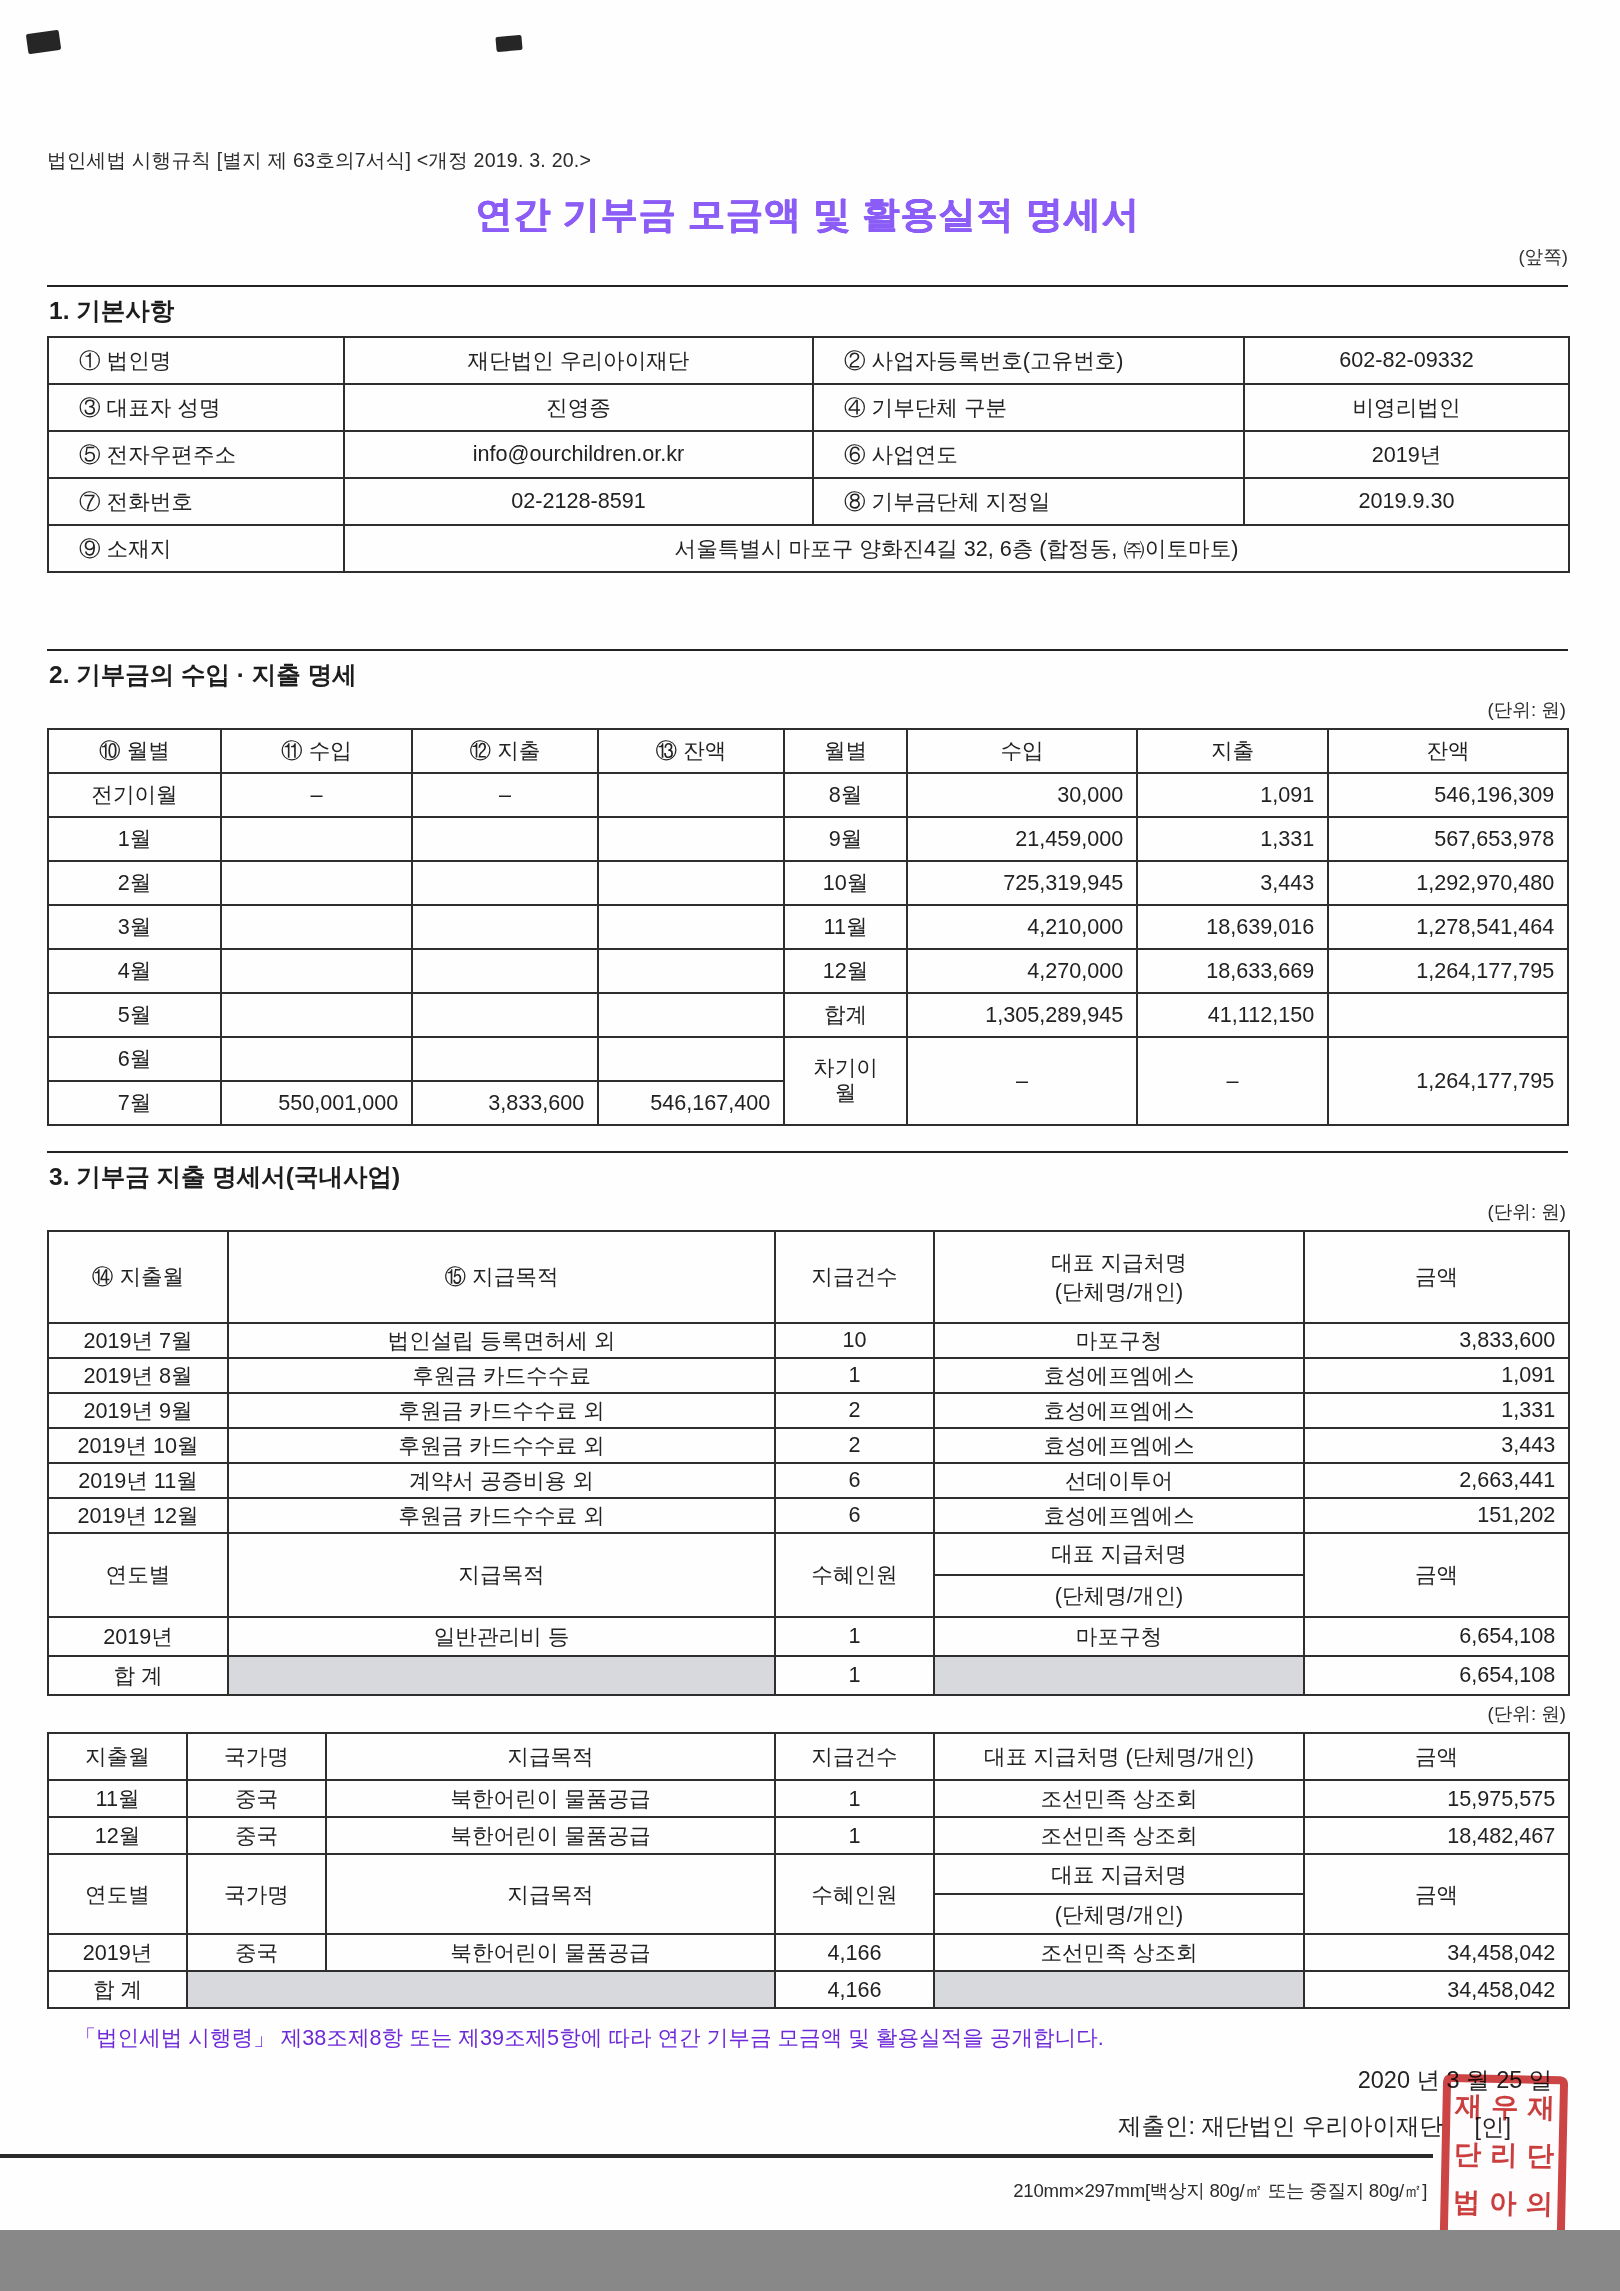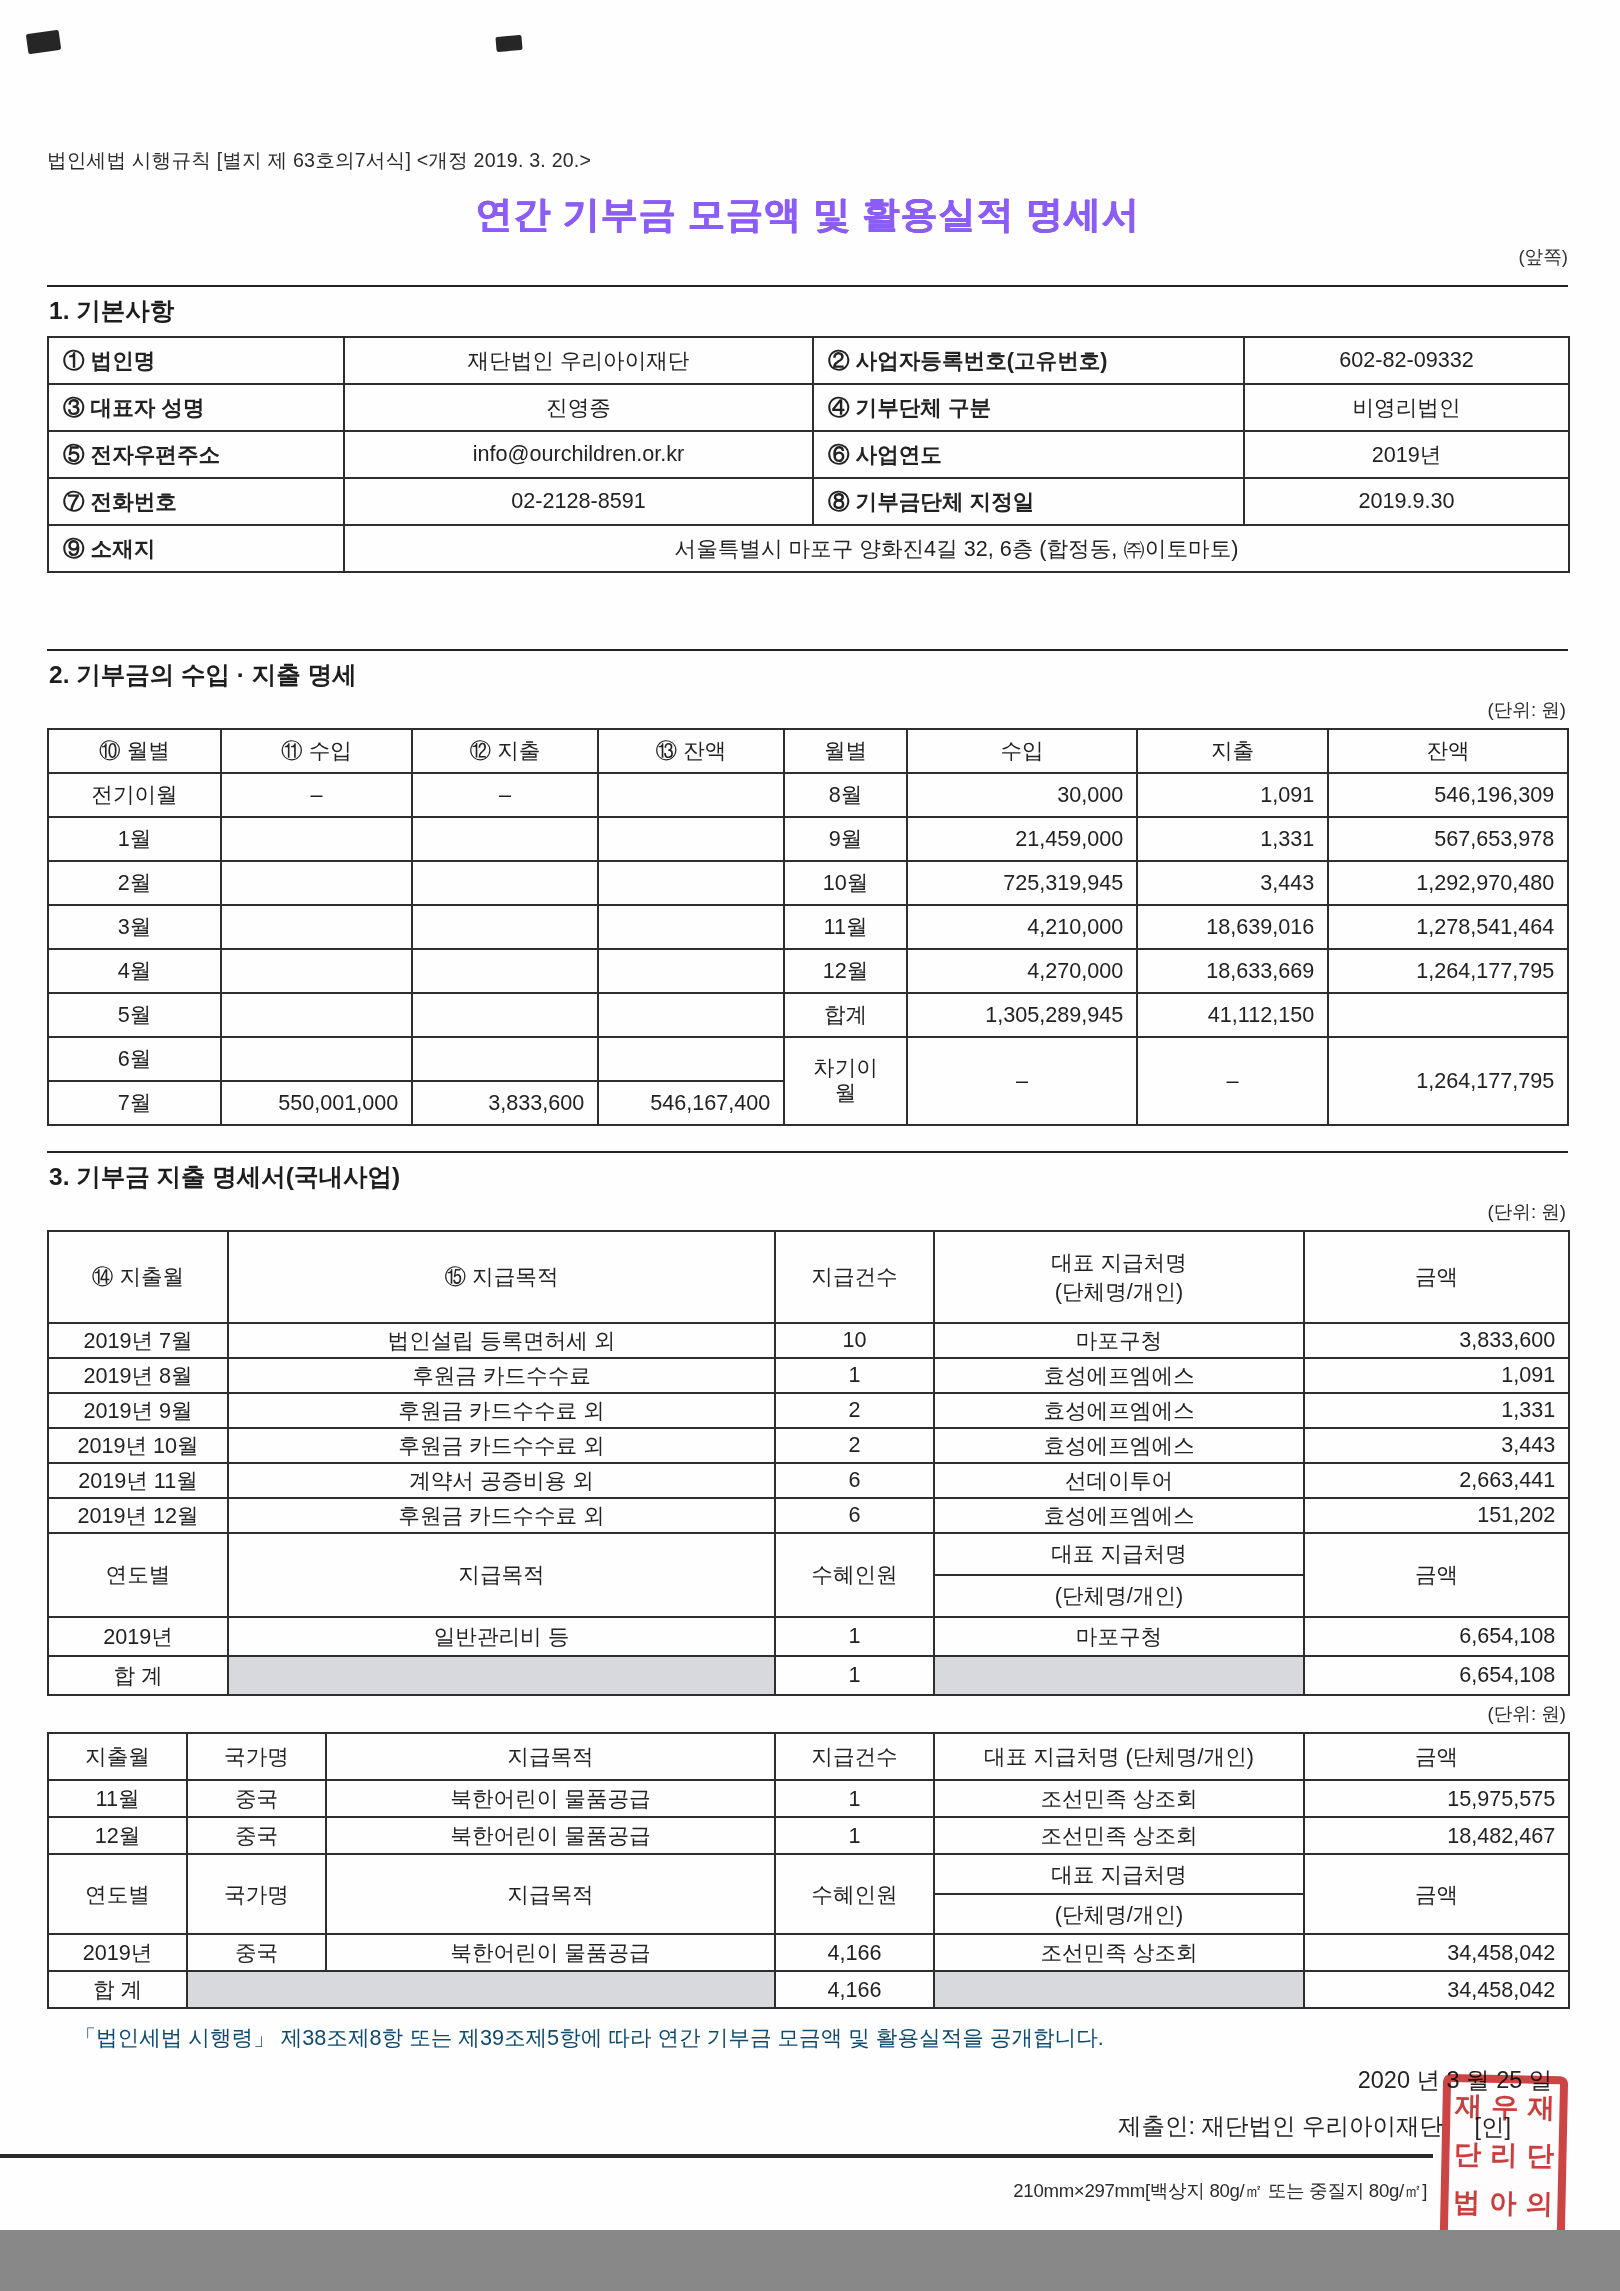--- a/index.html
+++ b/index.html
@@ -51,7 +51,7 @@
 
   .ctr { text-align:center; }
   .num { text-align:right; padding-right:12.7px; }
-  .lbl { text-align:left; padding-left:14px;font-weight:bold; }
+  .lbl { text-align:left; padding-left:30px; }
   .shade { background:#d7d9dd; }
 
   .narrow { width:71px; margin:0 auto; white-space:normal; line-height:1.15; text-align:center; }

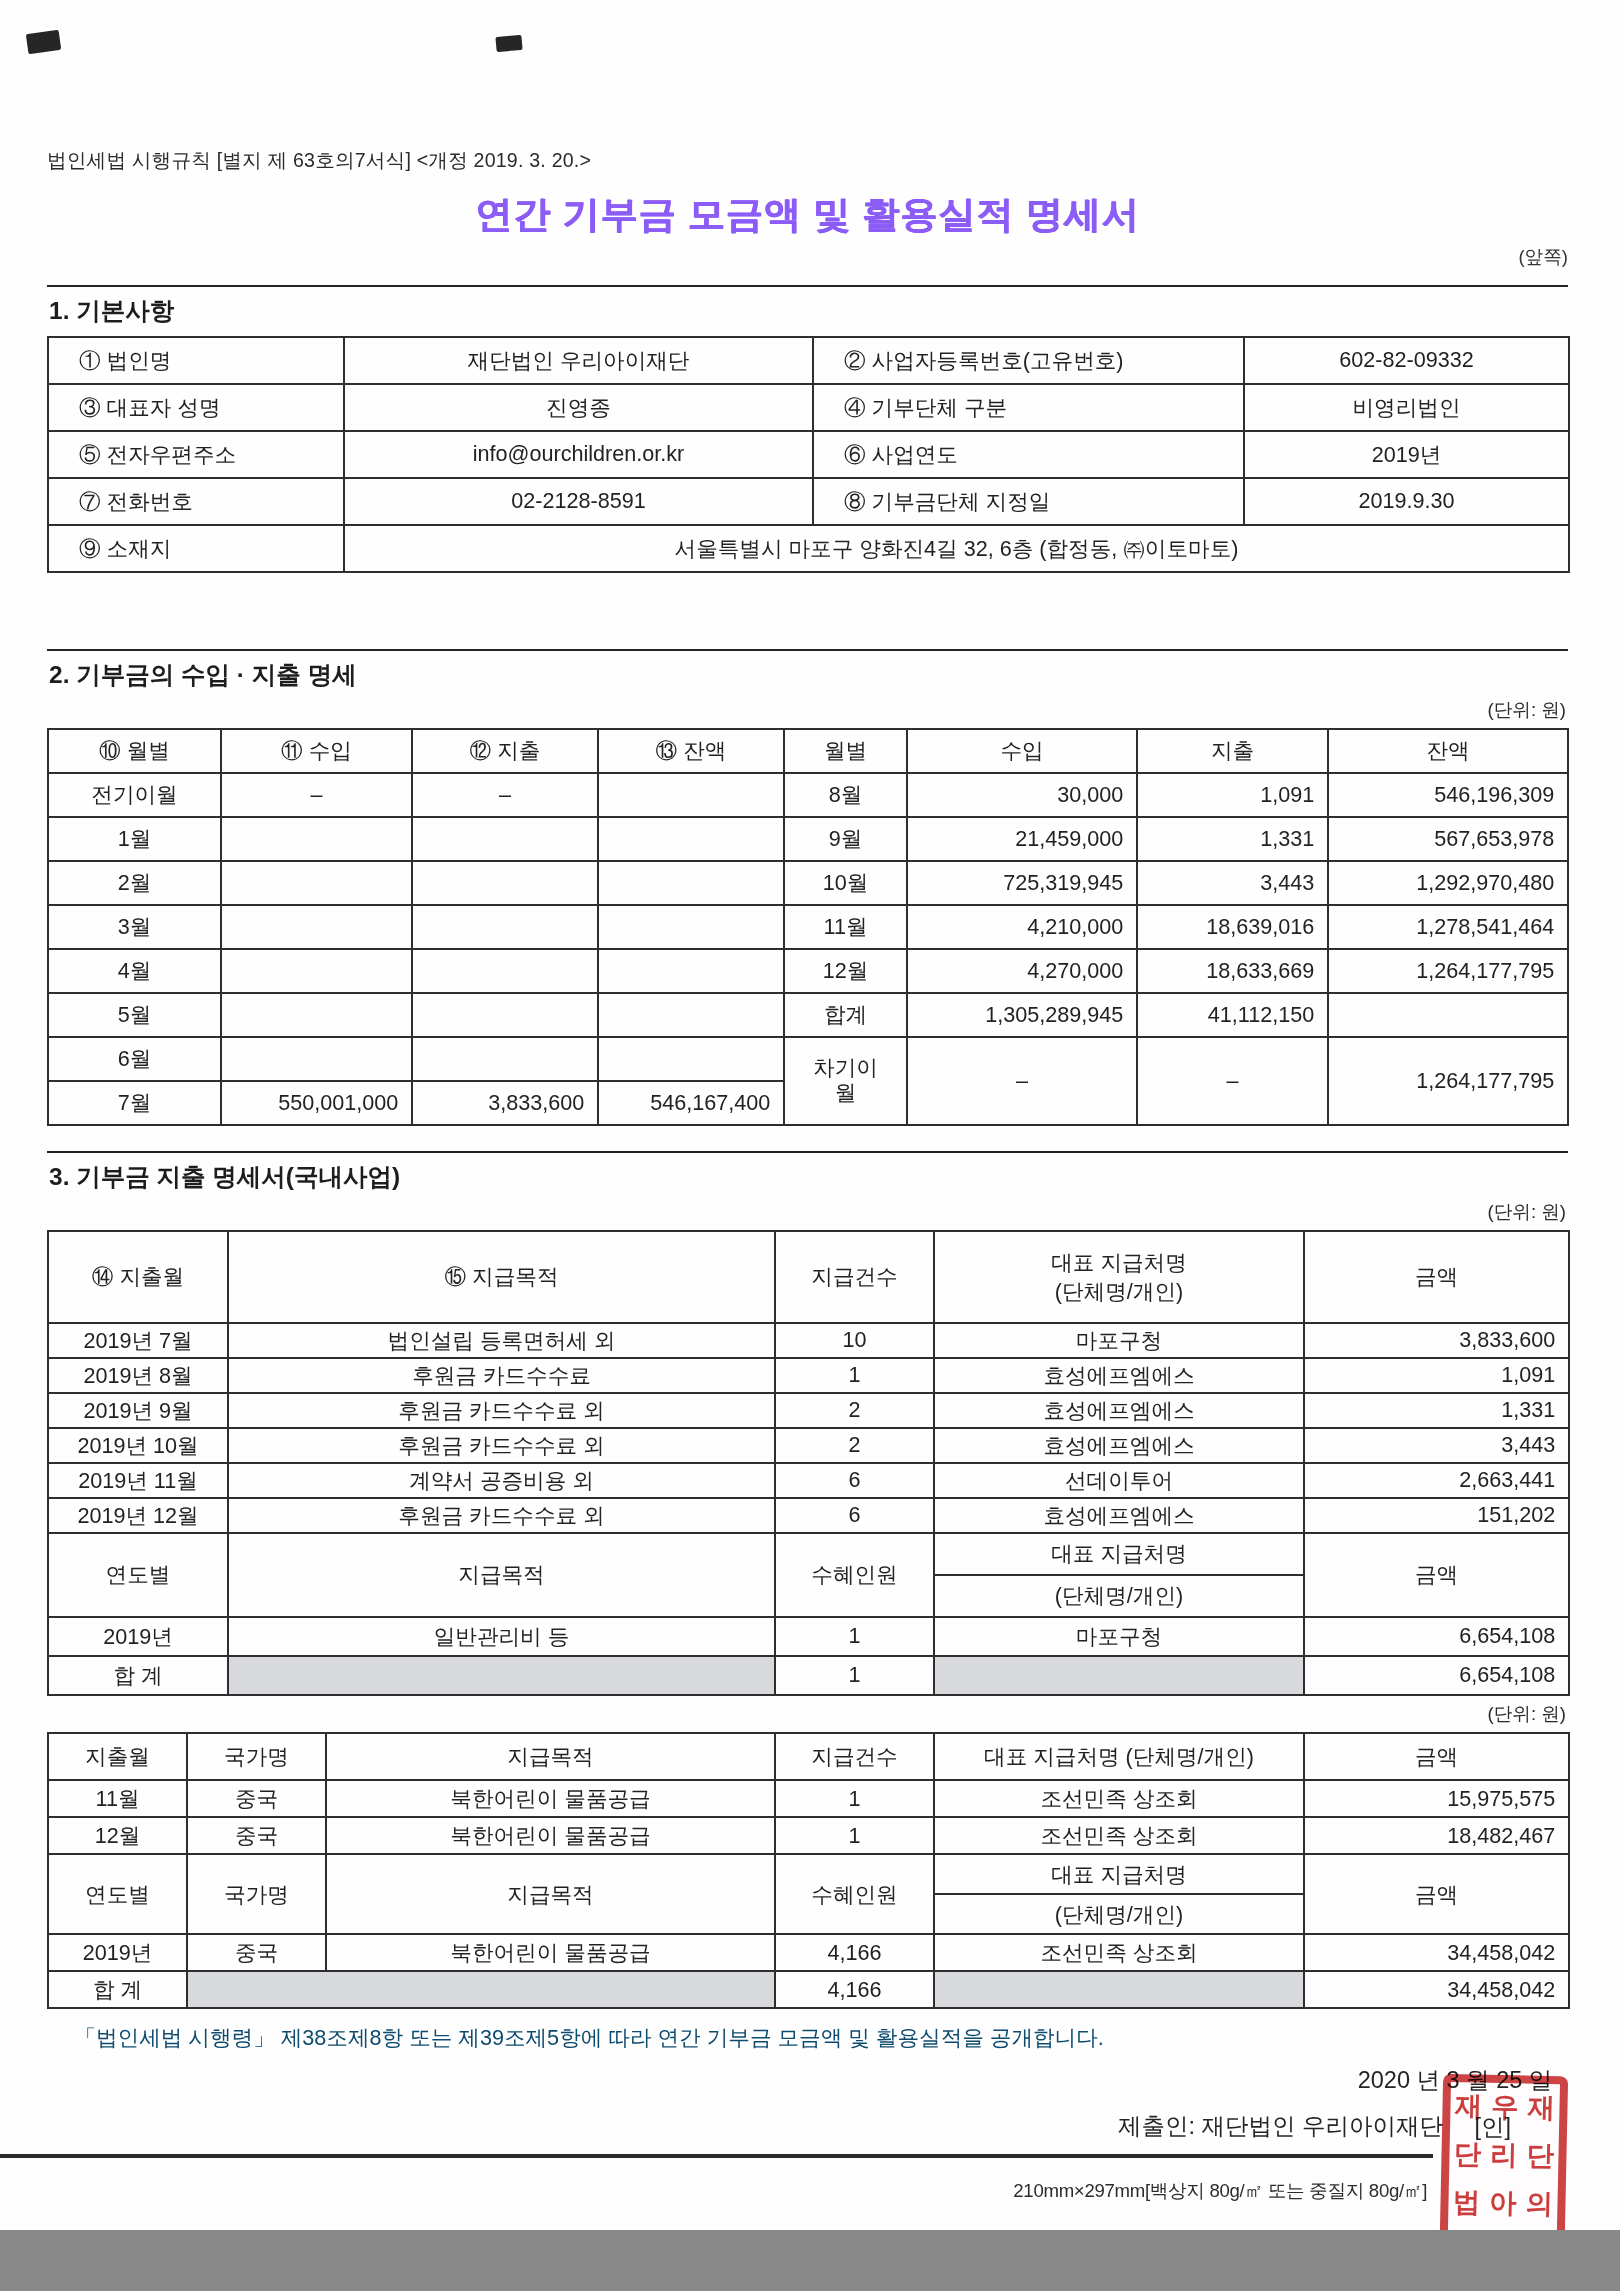--- a/index.html
+++ b/index.html
@@ -64,7 +64,7 @@
   .t4 .split div { height:38px; }
   .split div:first-child { border-bottom:2px solid #2e2e2e; }
 
-  .decl { margin-top:13.7px; font-size:21.6px; padding-left:27.4px; color:#0c4a6e; }
+  .decl { margin-top:13.7px; font-size:21.6px; padding-left:27.4px; color:#6d28d9; }
   .date-line { margin-top:11.8px; font-size:23.5px; text-align:right; padding-right:15.7px; color:#242424; }
   .submit-line { position:relative; margin-top:13.7px; font-size:23.5px; text-align:right; padding-right:125px; color:#242424; }
   .seal-bracket { position:absolute; right:57px; top:1px; font-size:23.5px; color:#242424; }

